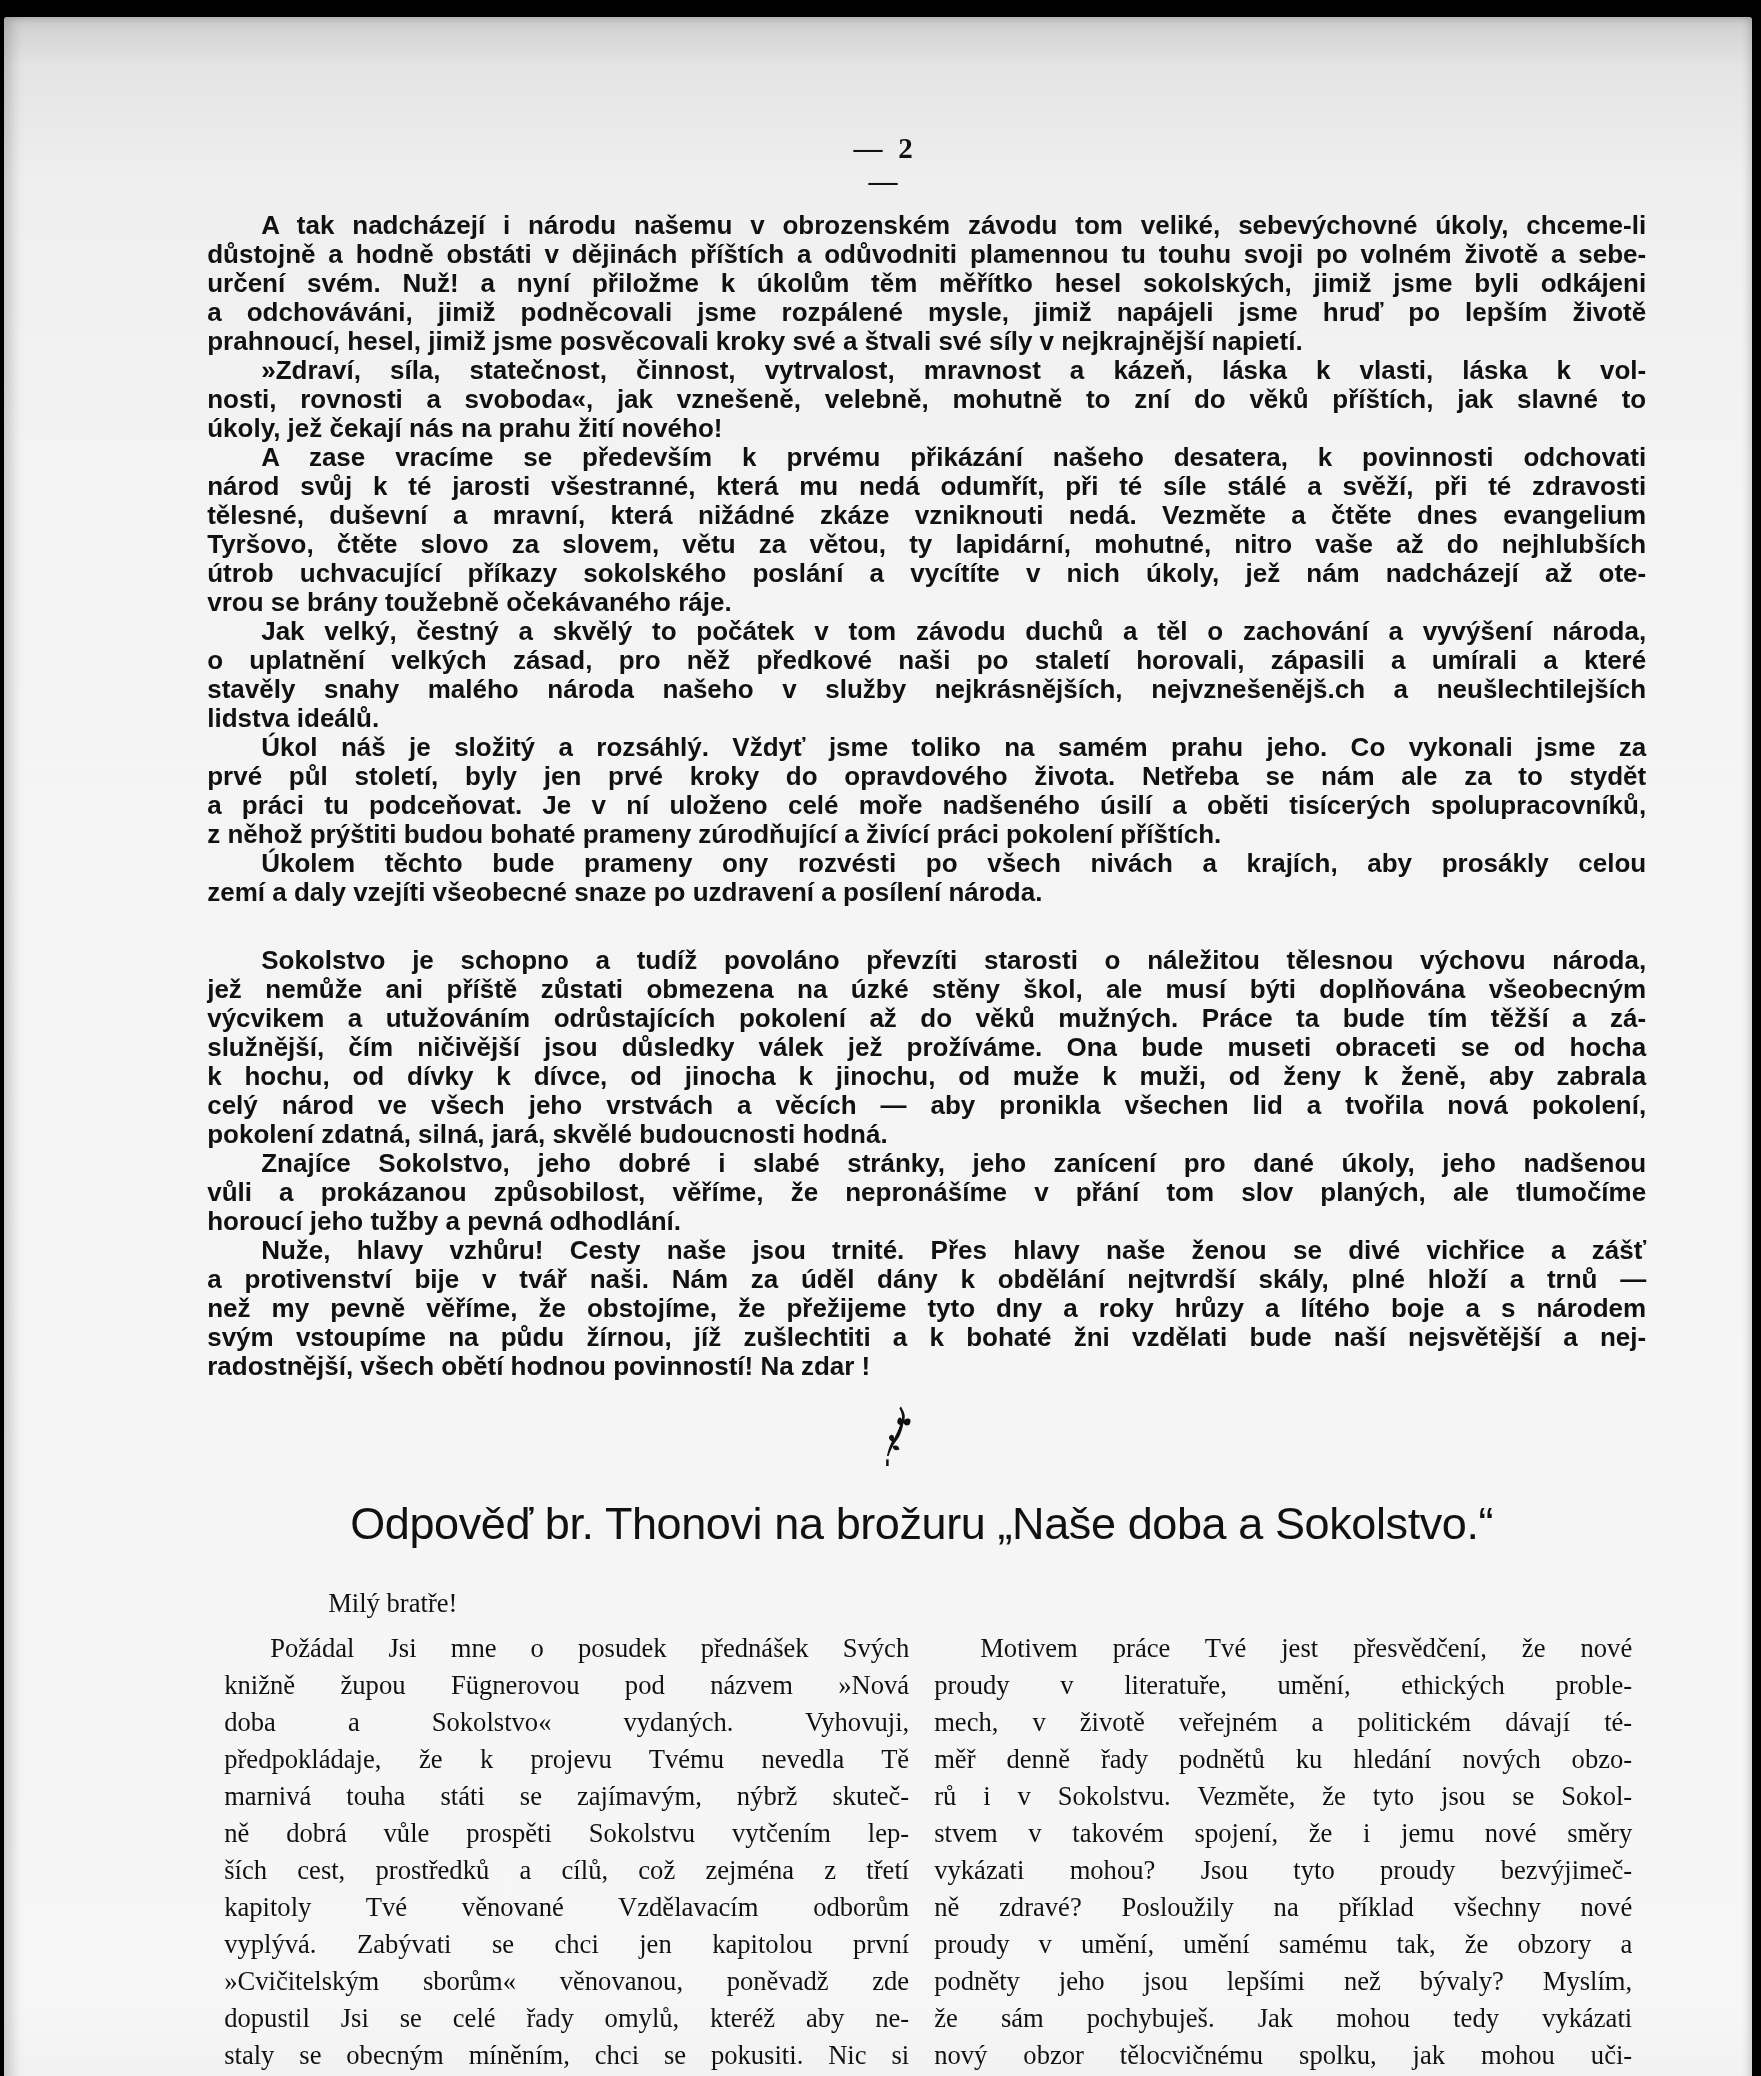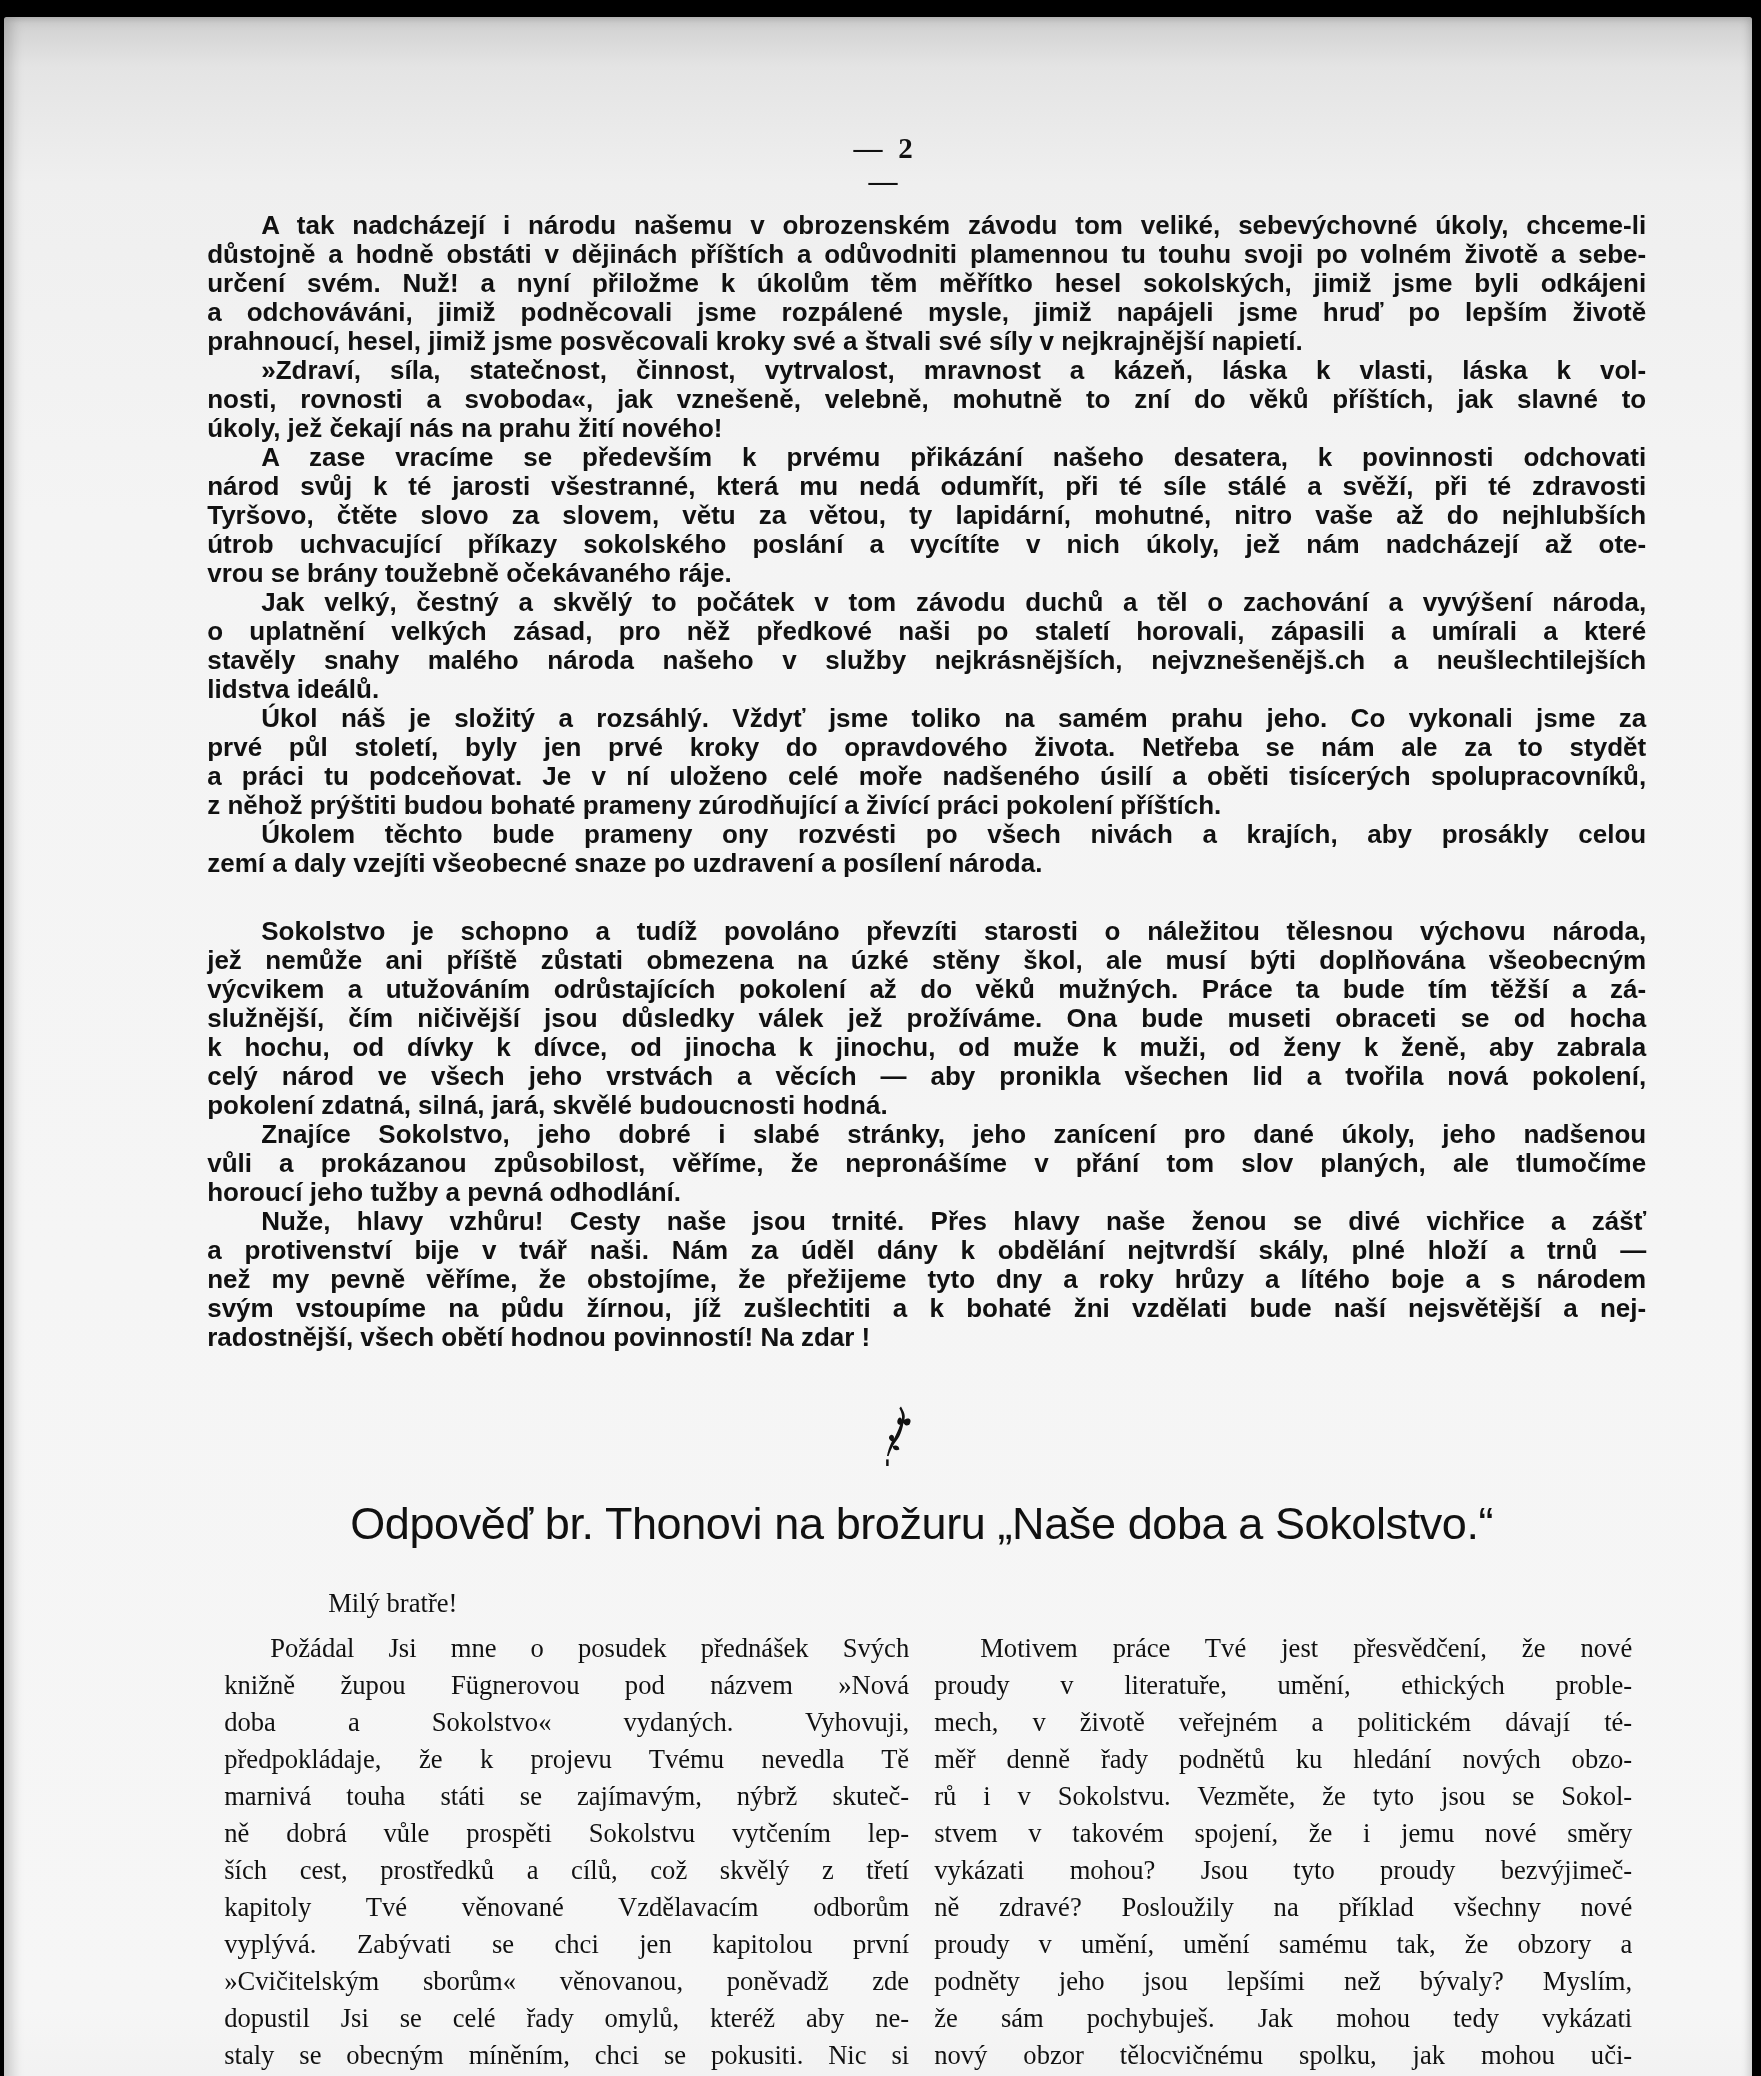--- a/index.html
+++ b/index.html
@@ -76,6 +76,7 @@
       <div>
         <span class="line" style="padding-left: 54px;">A zase vracíme se především k prvému přikázání našeho desatera, k povinnosti odchovati</span>
         <span class="line">národ svůj k té jarosti všestranné, která mu nedá odumřít, při té síle stálé a svěží, při té zdravosti</span>
+        <span class="line">tělesné, duševní a mravní, která nižádné zkáze vzniknouti nedá. Vezměte a čtěte dnes evangelium</span>
         <span class="line">Tyršovo, čtěte slovo za slovem, větu za větou, ty lapidární, mohutné, nitro vaše až do nejhlubších</span>
         <span class="line">útrob uchvacující příkazy sokolského poslání a vycítíte v nich úkoly, jež nám nadcházejí až ote-</span>
         <span class="line last">vrou se brány toužebně očekávaného ráje.</span>

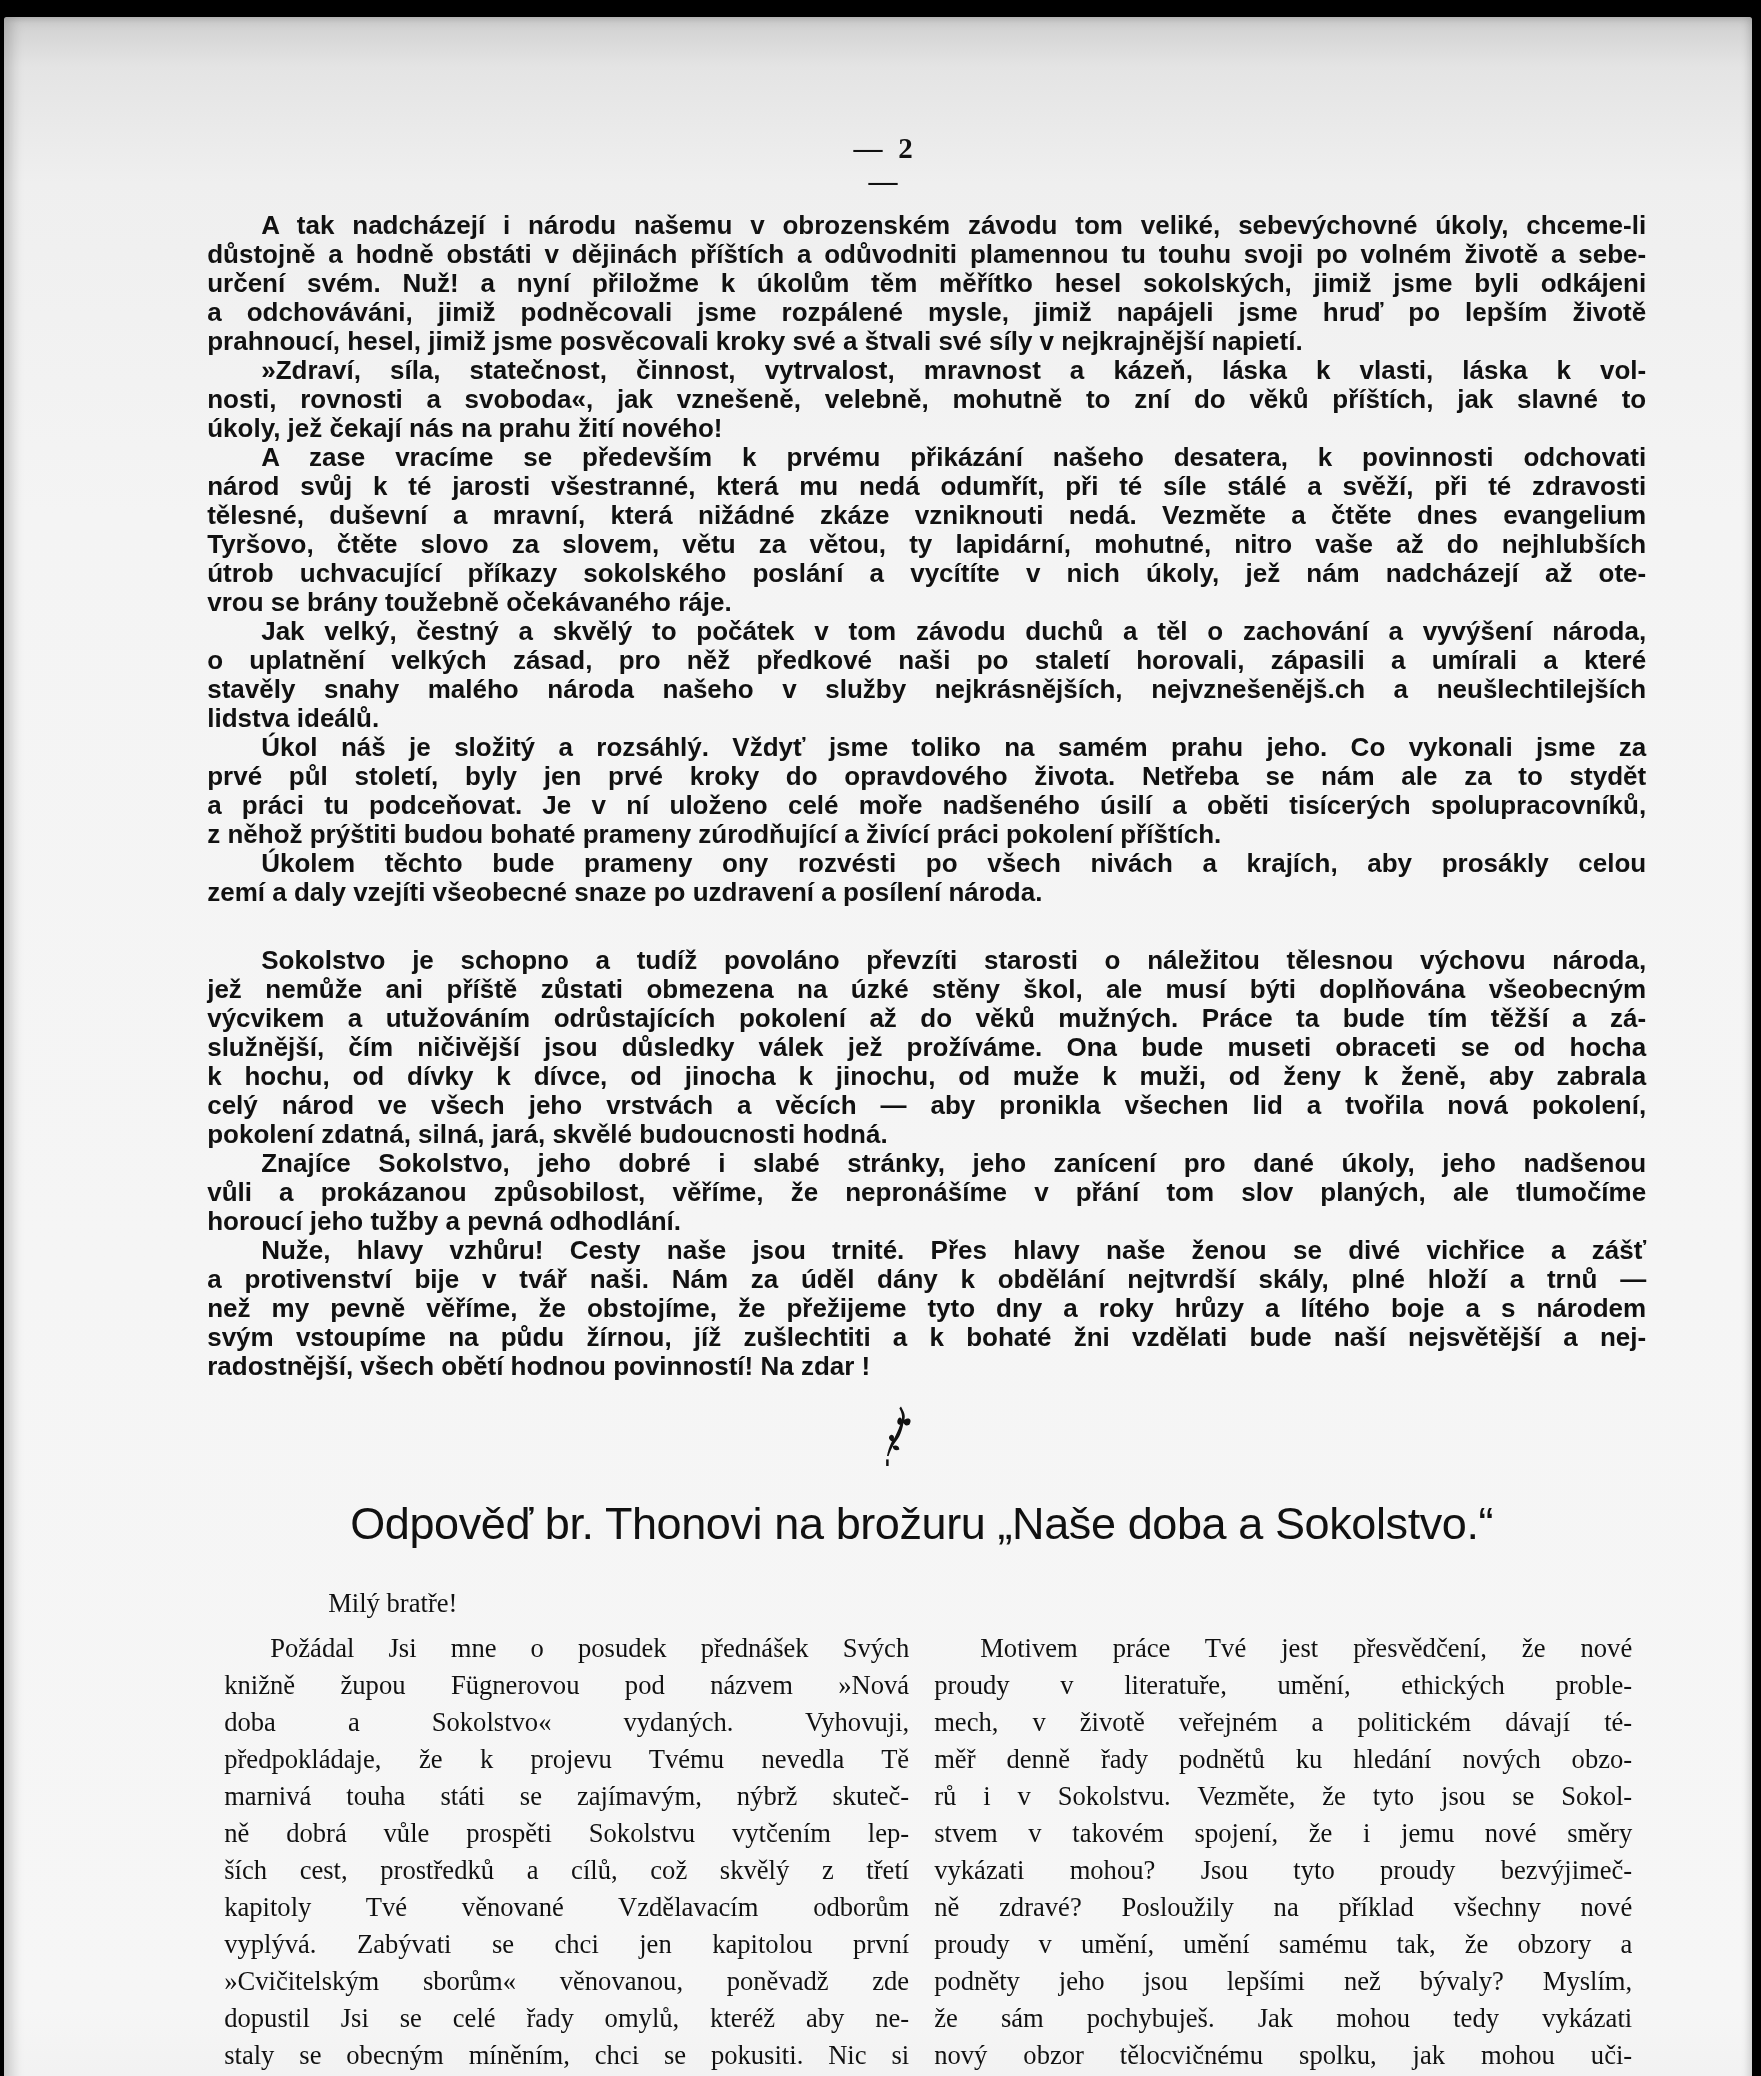--- a/index.html
+++ b/index.html
@@ -135,7 +135,7 @@
       <span class="line">předpokládaje, že k projevu Tvému nevedla Tě</span>
       <span class="line">marnivá touha státi se zajímavým, nýbrž skuteč-</span>
       <span class="line">ně dobrá vůle prospěti Sokolstvu vytčením lep-</span>
-      <span class="line">ších cest, prostředků a cílů, což skvělý z třetí</span>
+      <span class="line">ších cest, prostředků a cílů, což zejména z třetí</span>
       <span class="line">kapitoly Tvé věnované Vzdělavacím odborům</span>
       <span class="line">vyplývá. Zabývati se chci jen kapitolou první</span>
       <span class="line">»Cvičitelským sborům« věnovanou, poněvadž zde</span>

